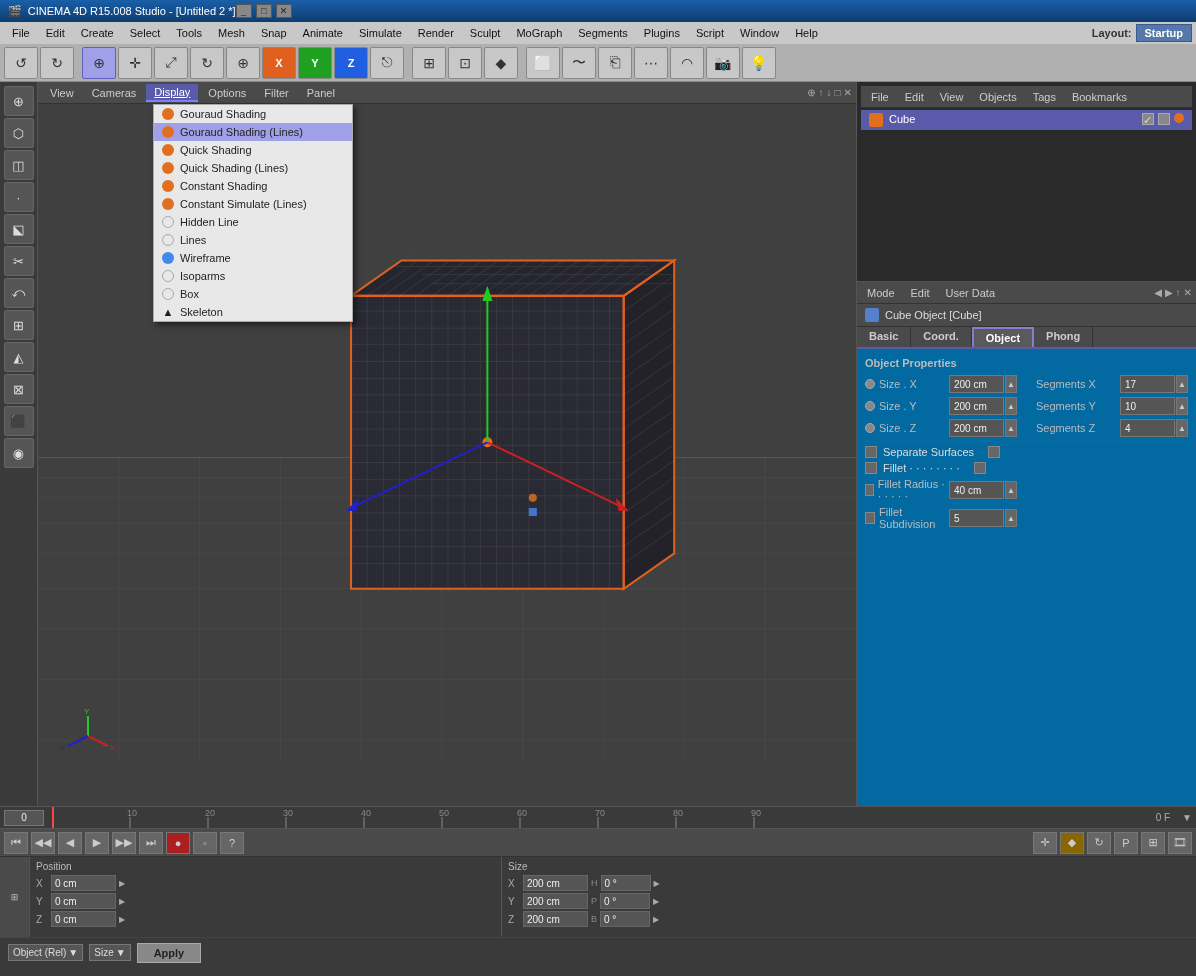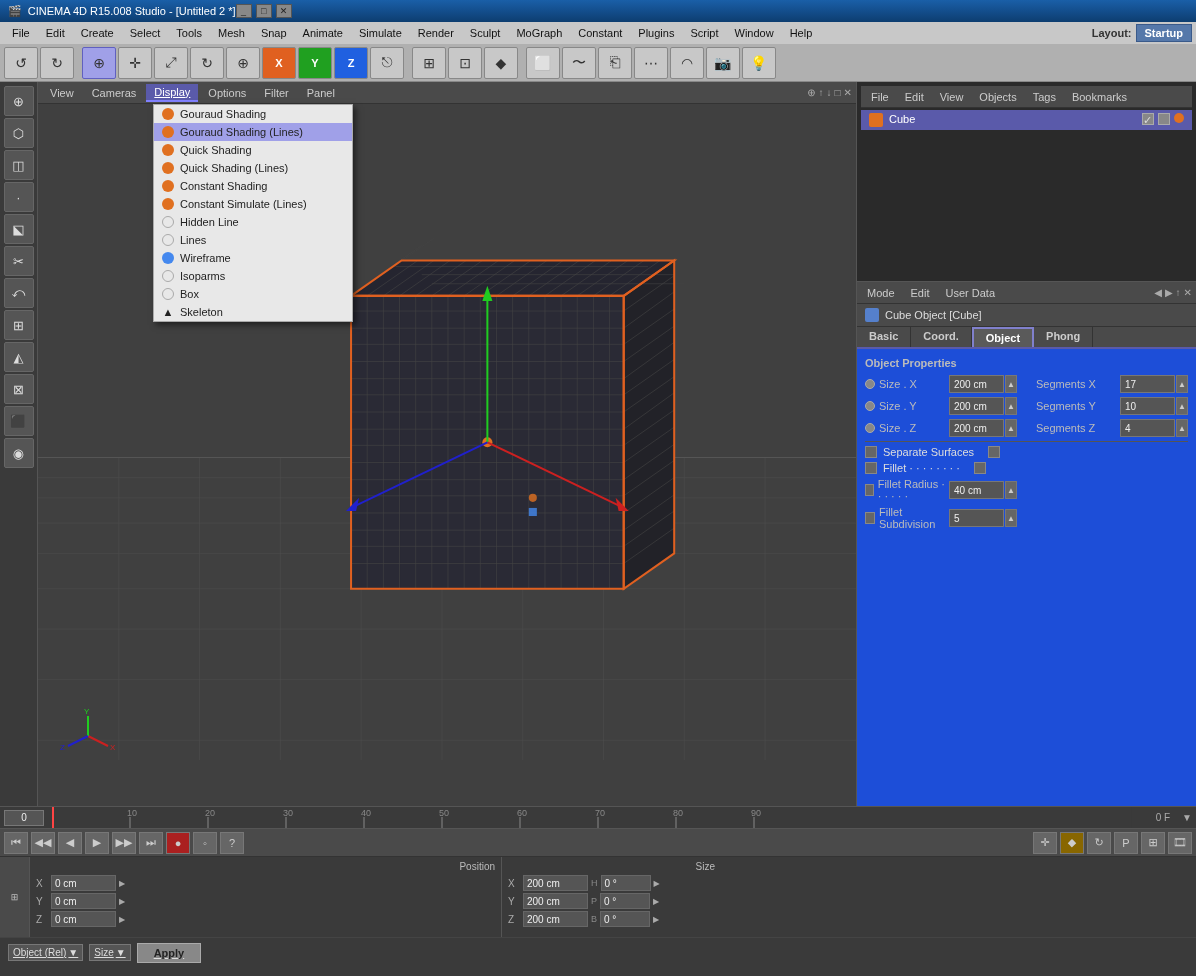--- a/index.html
+++ b/index.html
@@ -333,7 +333,7 @@
   <div class="menu-item">Render</div>
   <div class="menu-item">Sculpt</div>
   <div class="menu-item">MoGraph</div>
-  <div class="menu-item">Constant</div>
+  <div class="menu-item">Segments</div>
   <div class="menu-item">Plugins</div>
   <div class="menu-item">Script</div>
   <div class="menu-item">Window</div>

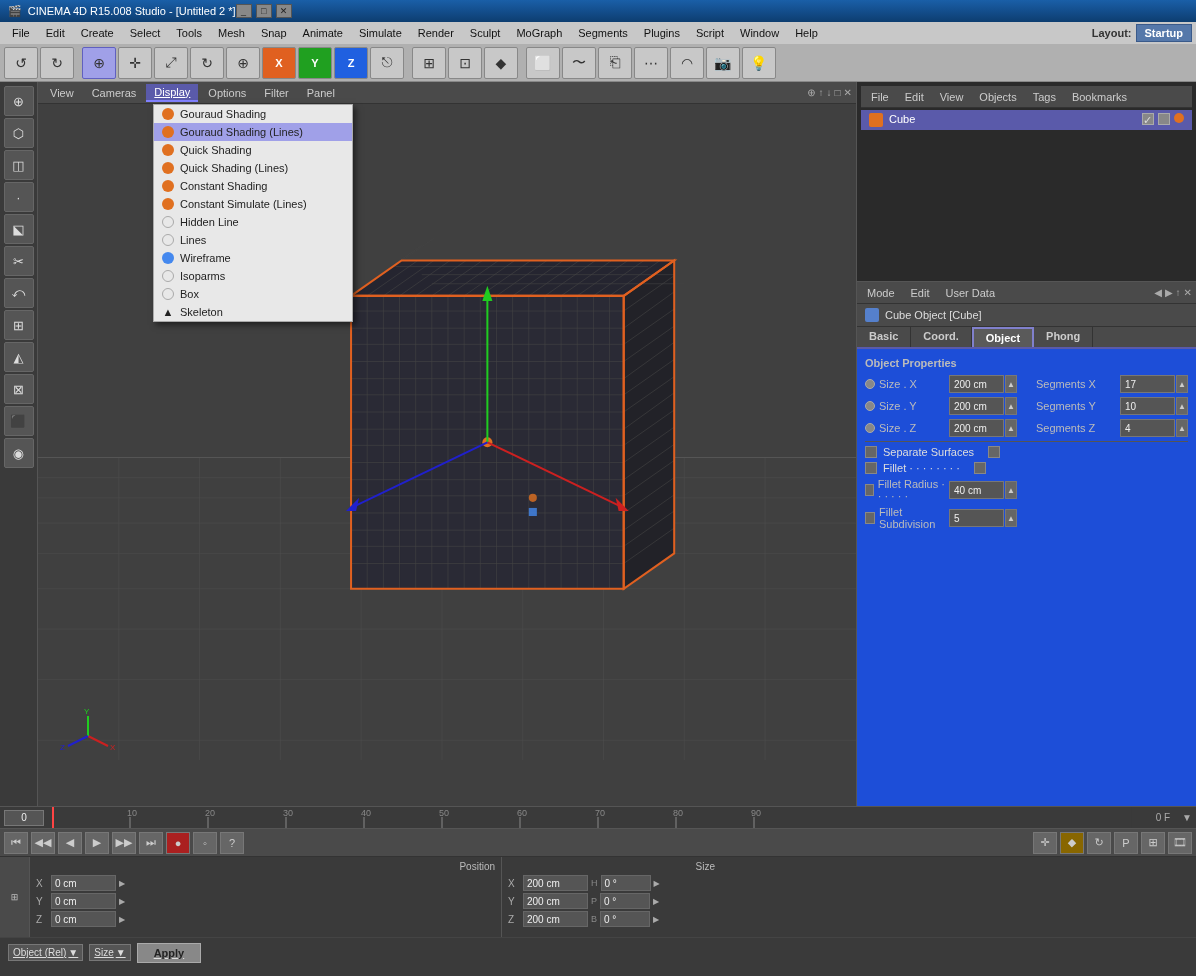--- a/index.html
+++ b/index.html
@@ -166,7 +166,7 @@
     
     #props-panel {
       flex: 1;
-      background: #1d4ed8;
+      background: #0369a1;
       display: flex; flex-direction: column;
     }
     #props-toolbar {

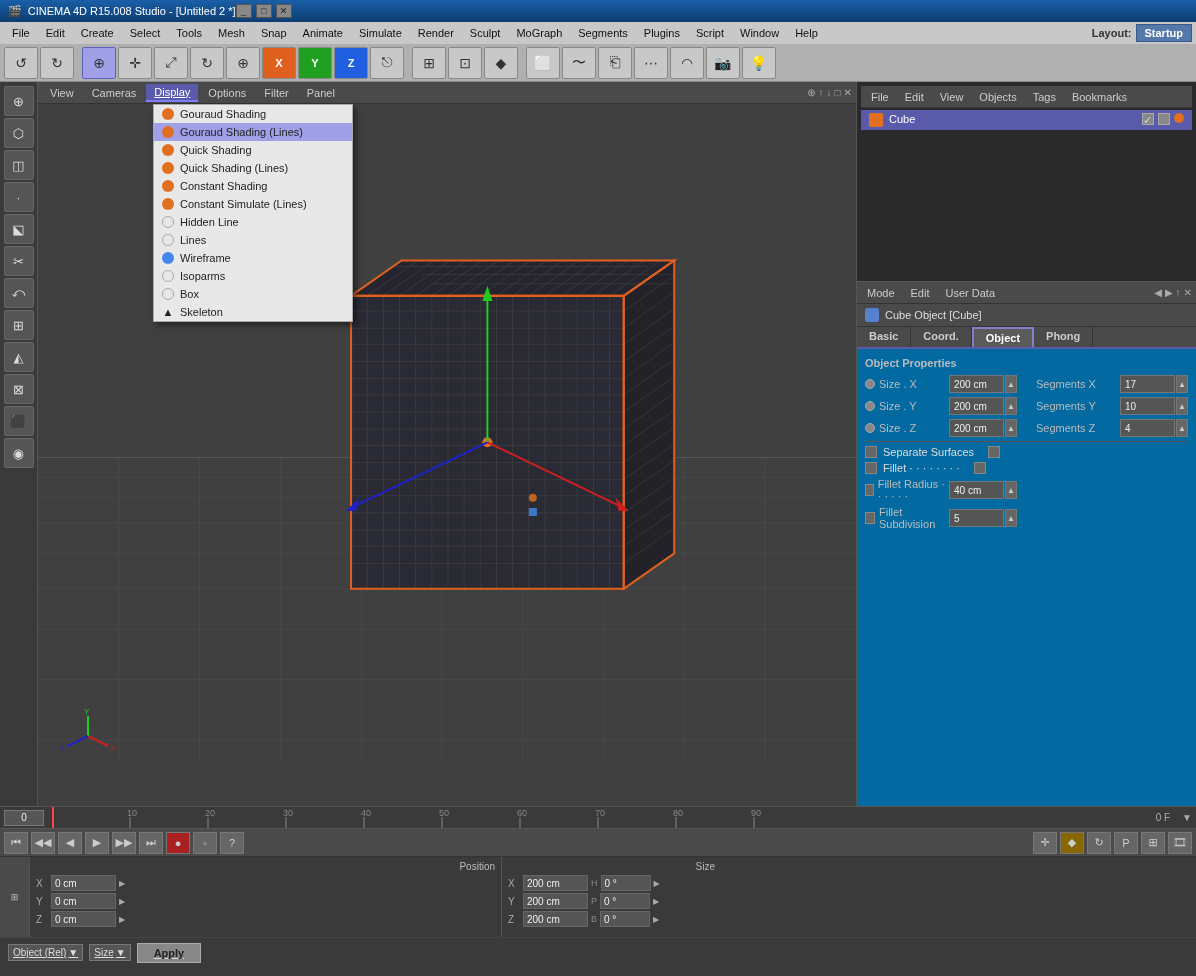--- a/index.html
+++ b/index.html
@@ -268,7 +268,7 @@
     #coord-left {
       flex: 1; padding: 4px 8px;
     }
-    .coord-section-title { font-size: 10px; color: #bbb; margin-bottom: 3px; text-align: right; }
+    .coord-section-title { font-size: 10px; color: #bbb; margin-bottom: 3px; }
     .coord-row {
       display: flex; align-items: center; margin-bottom: 2px; gap: 3px;
     }

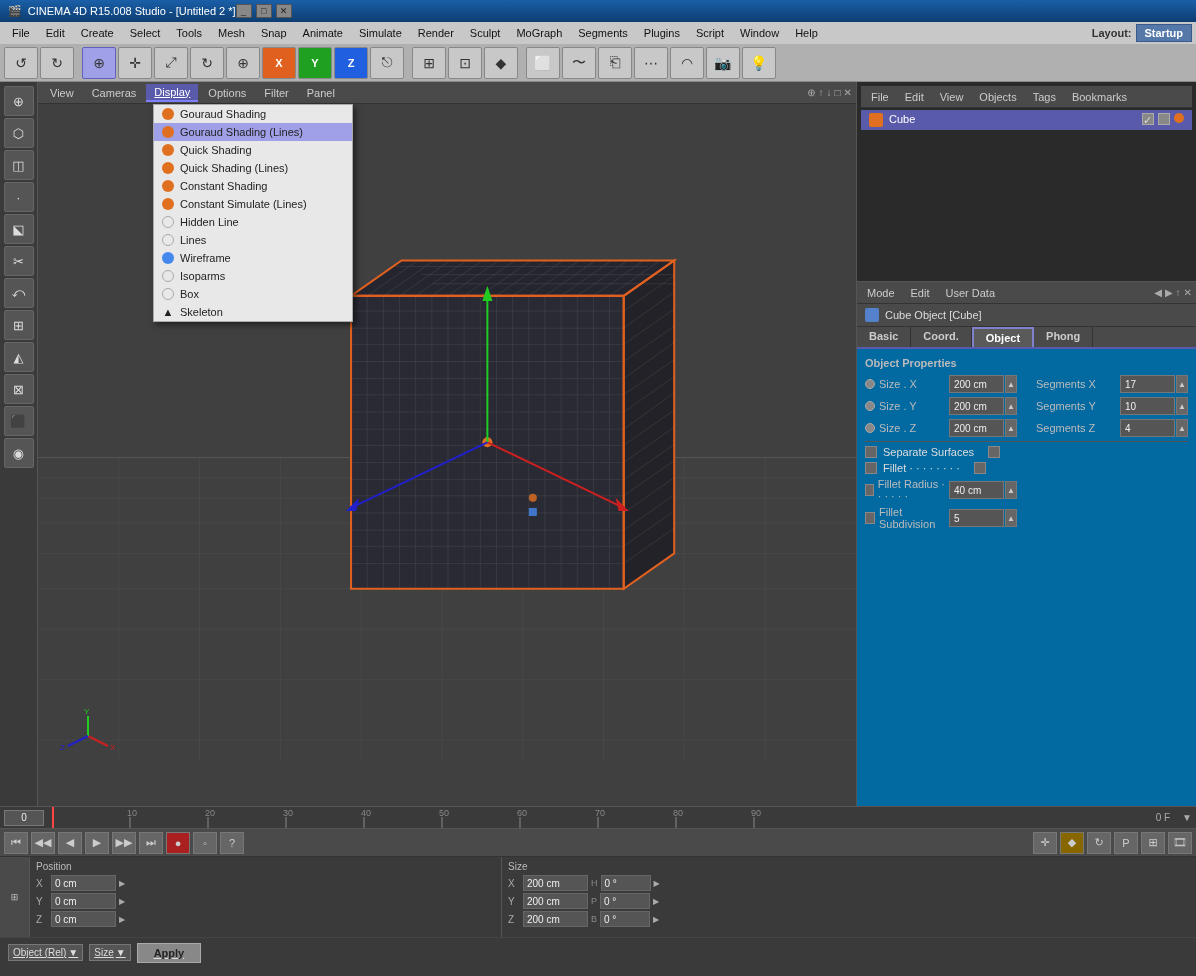--- a/index.html
+++ b/index.html
@@ -282,7 +282,7 @@
 
     #coord-bottom {
       height: 30px; background: #3a3a3a; border-top: 1px solid #444;
-      display: flex; align-items: center; padding: 0 8px; gap: 6px; text-decoration: underline;
+      display: flex; align-items: center; padding: 0 8px; gap: 6px;
     }
     .coord-dropdown {
       display: flex; align-items: center; gap: 2px;

